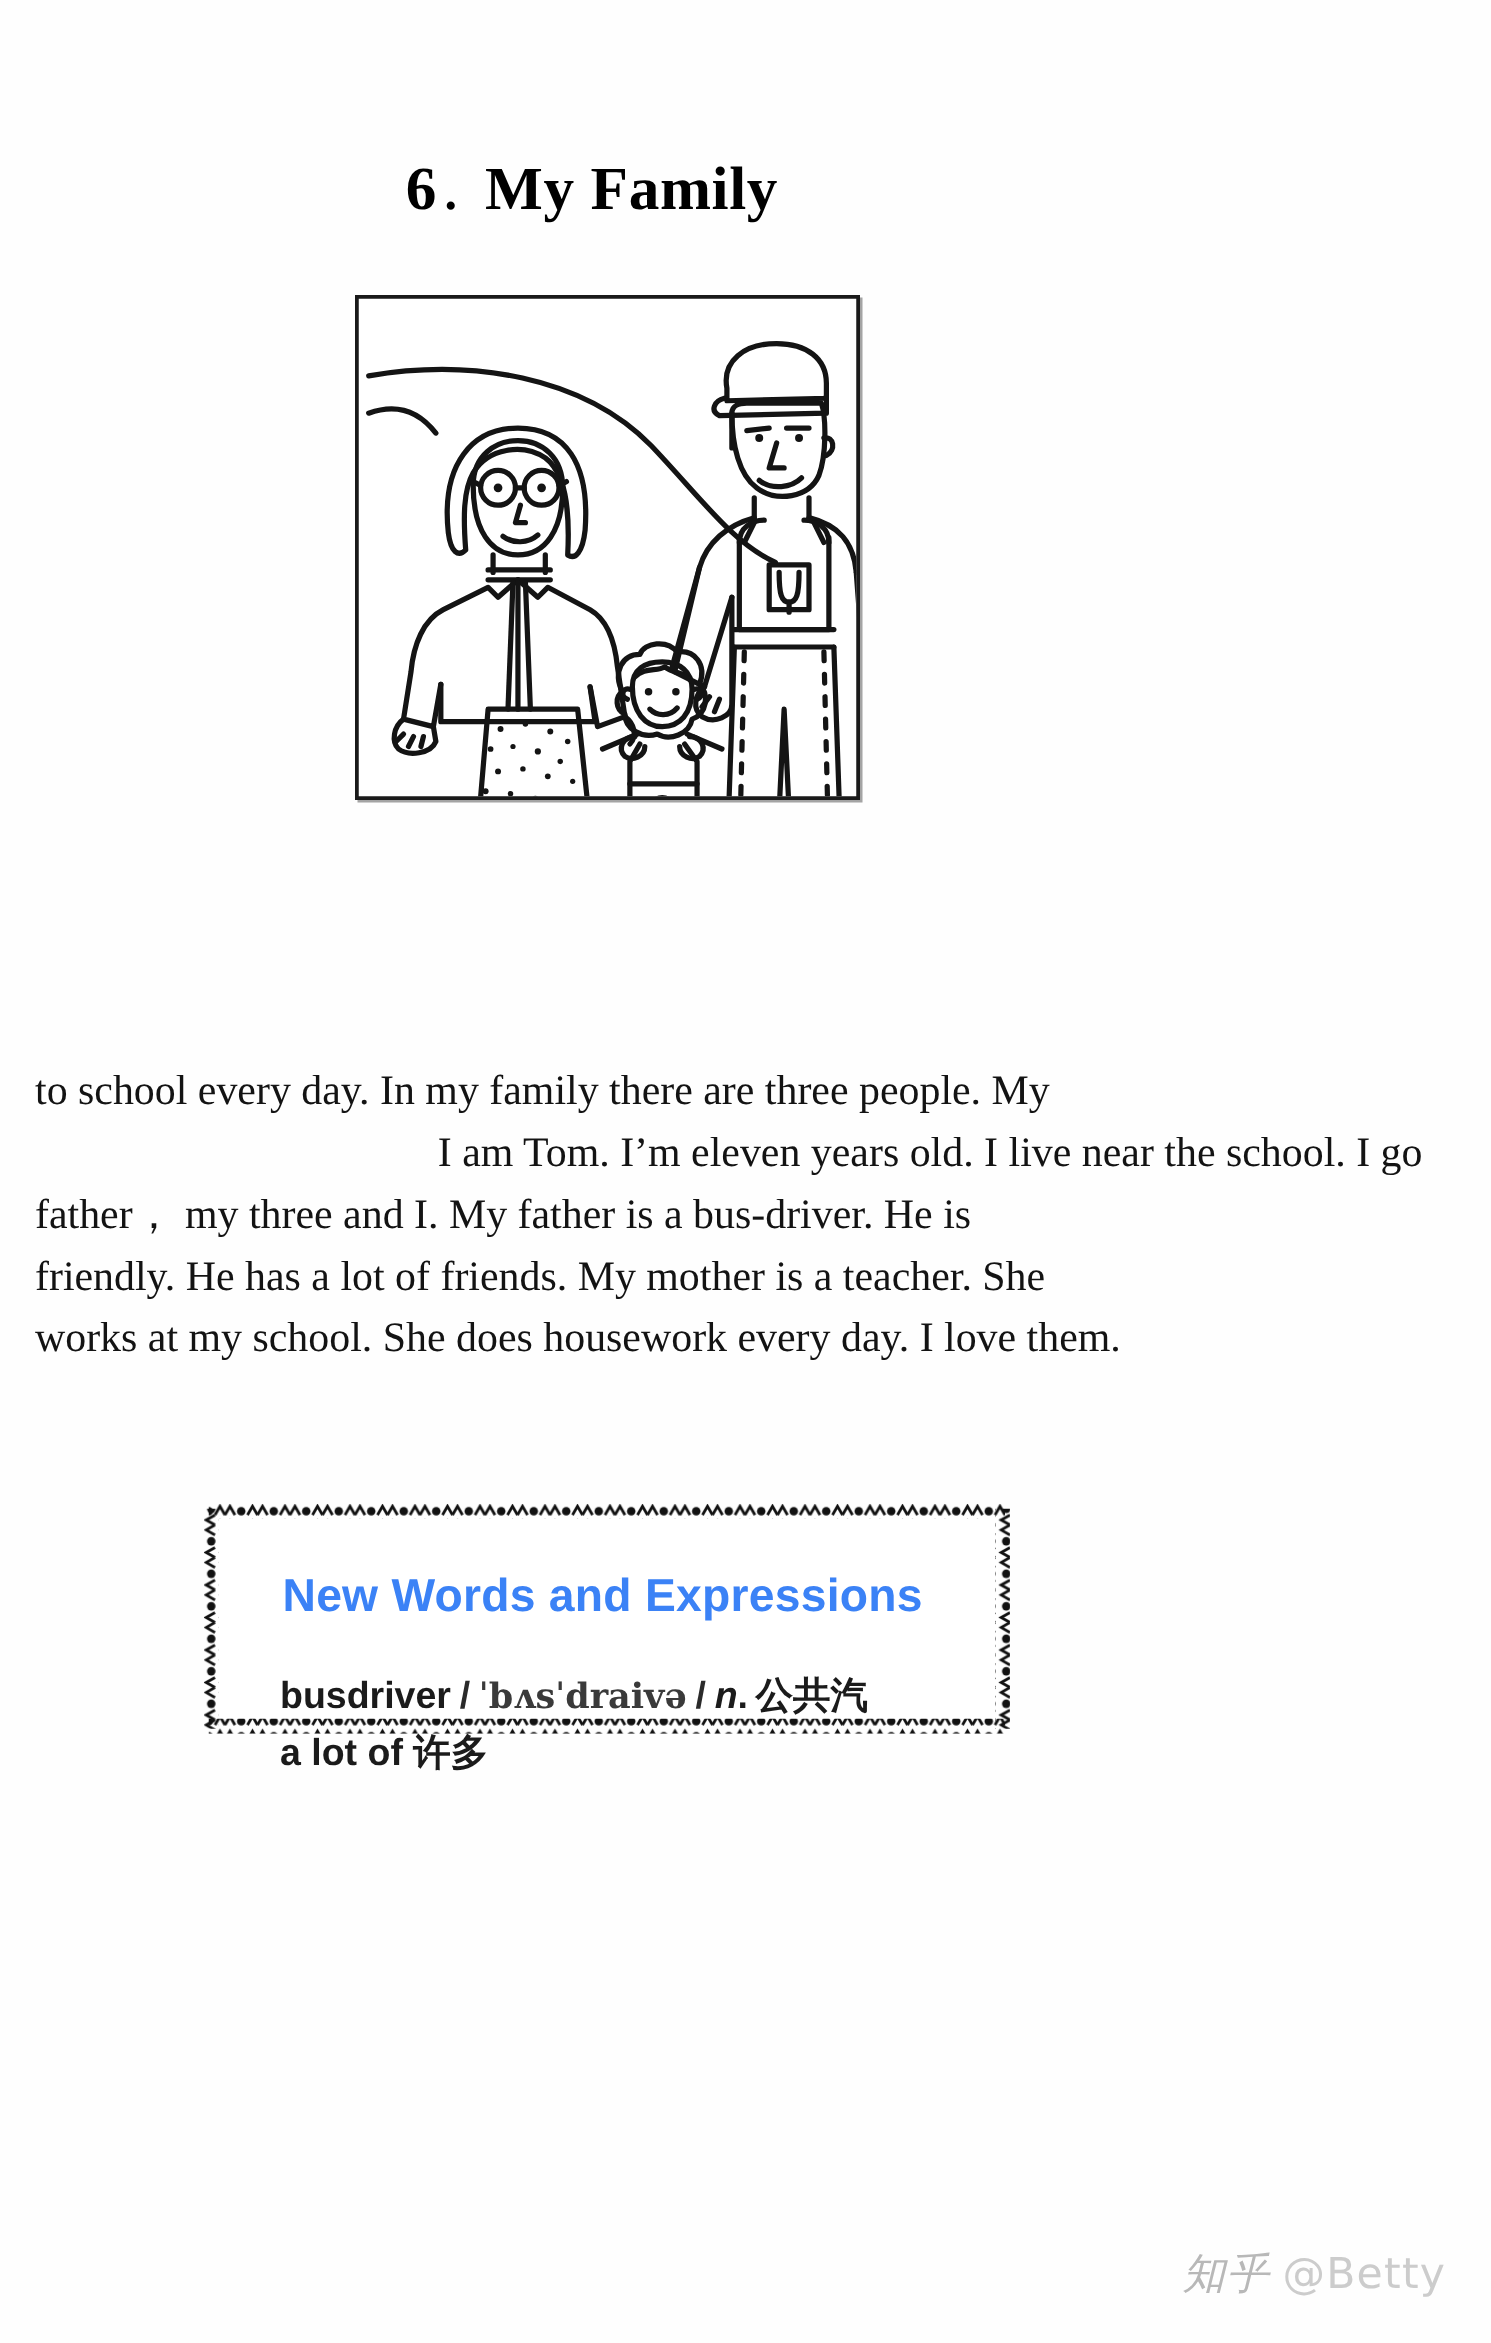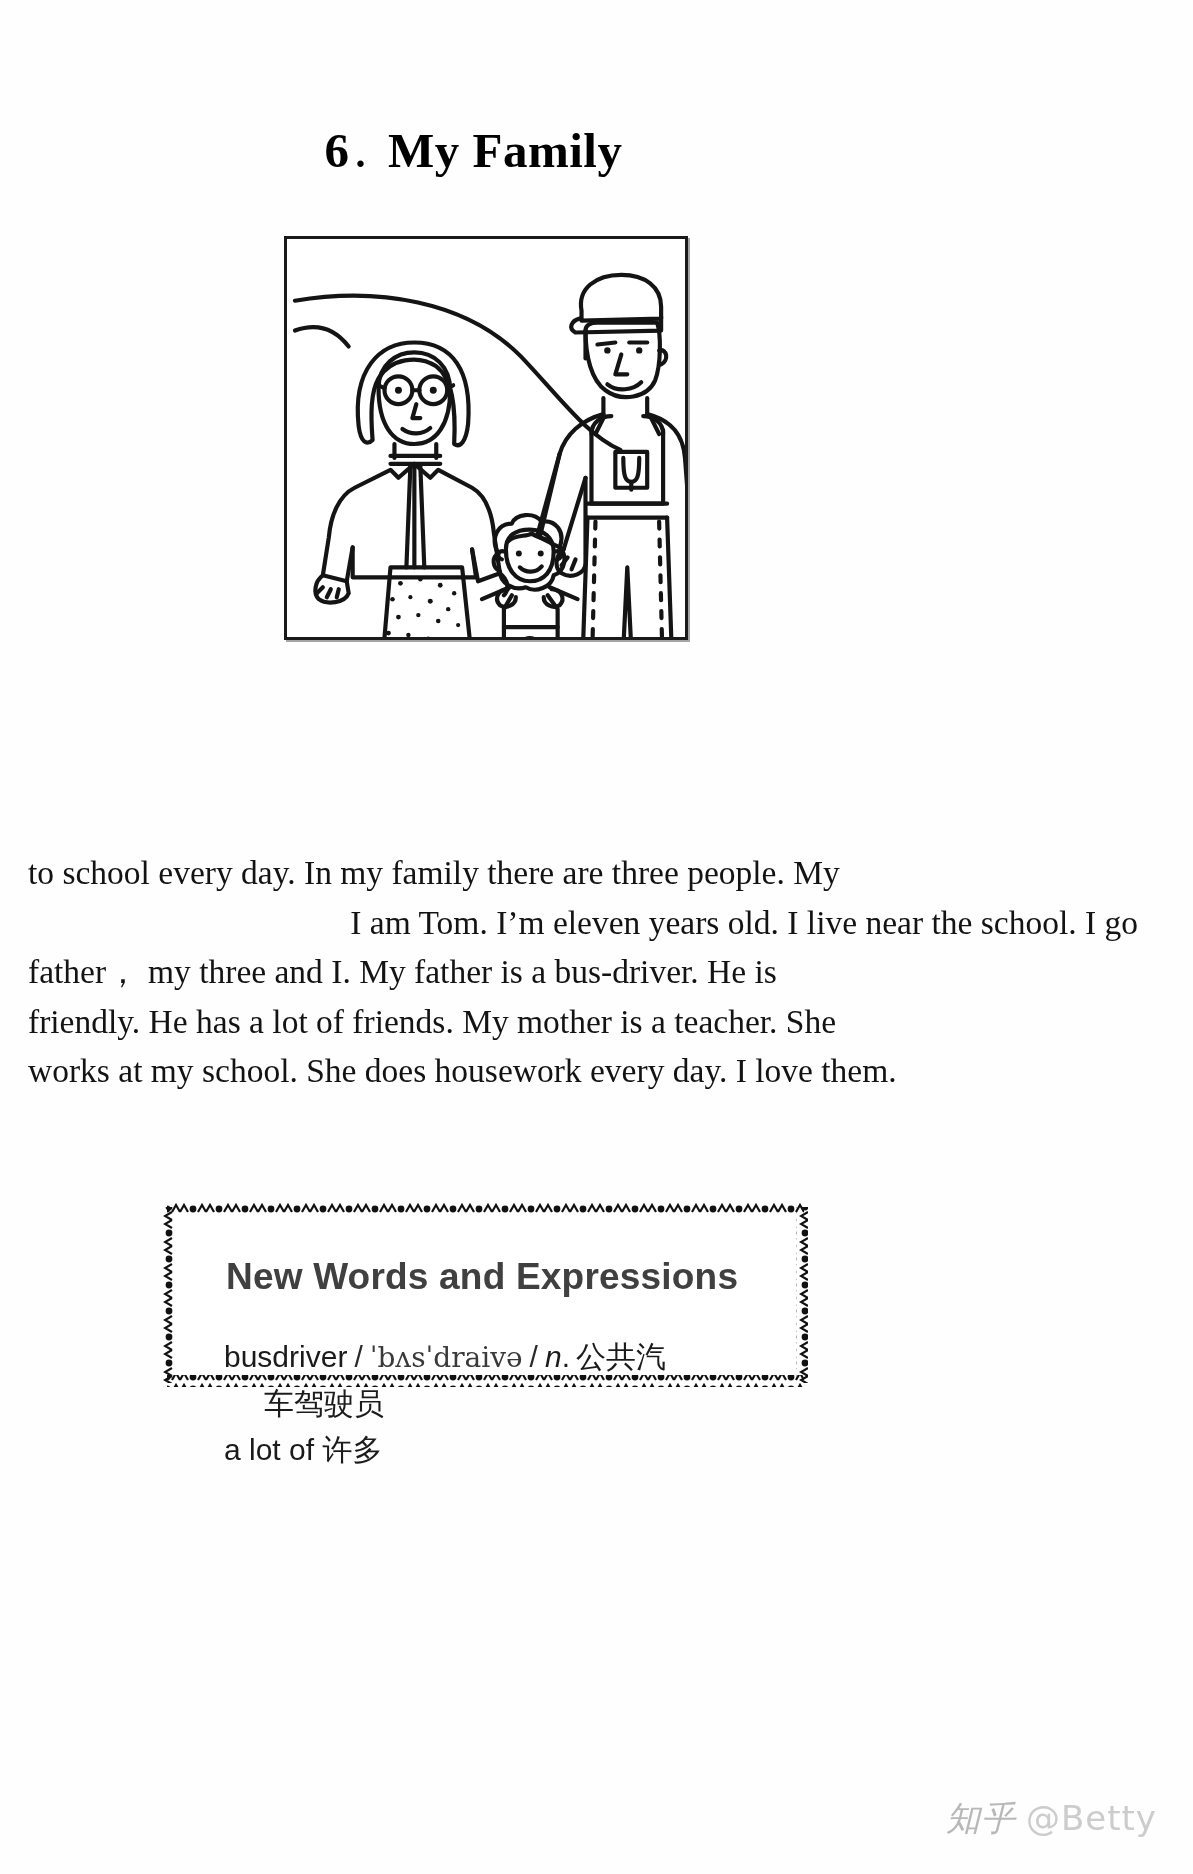--- a/index.html
+++ b/index.html
@@ -105,7 +105,7 @@
     font-weight: bold;
     font-size: 37px;
     letter-spacing: 0.2px;
-    color: #404040;
+    color: #3b82f6;
     white-space: nowrap;
   }
 

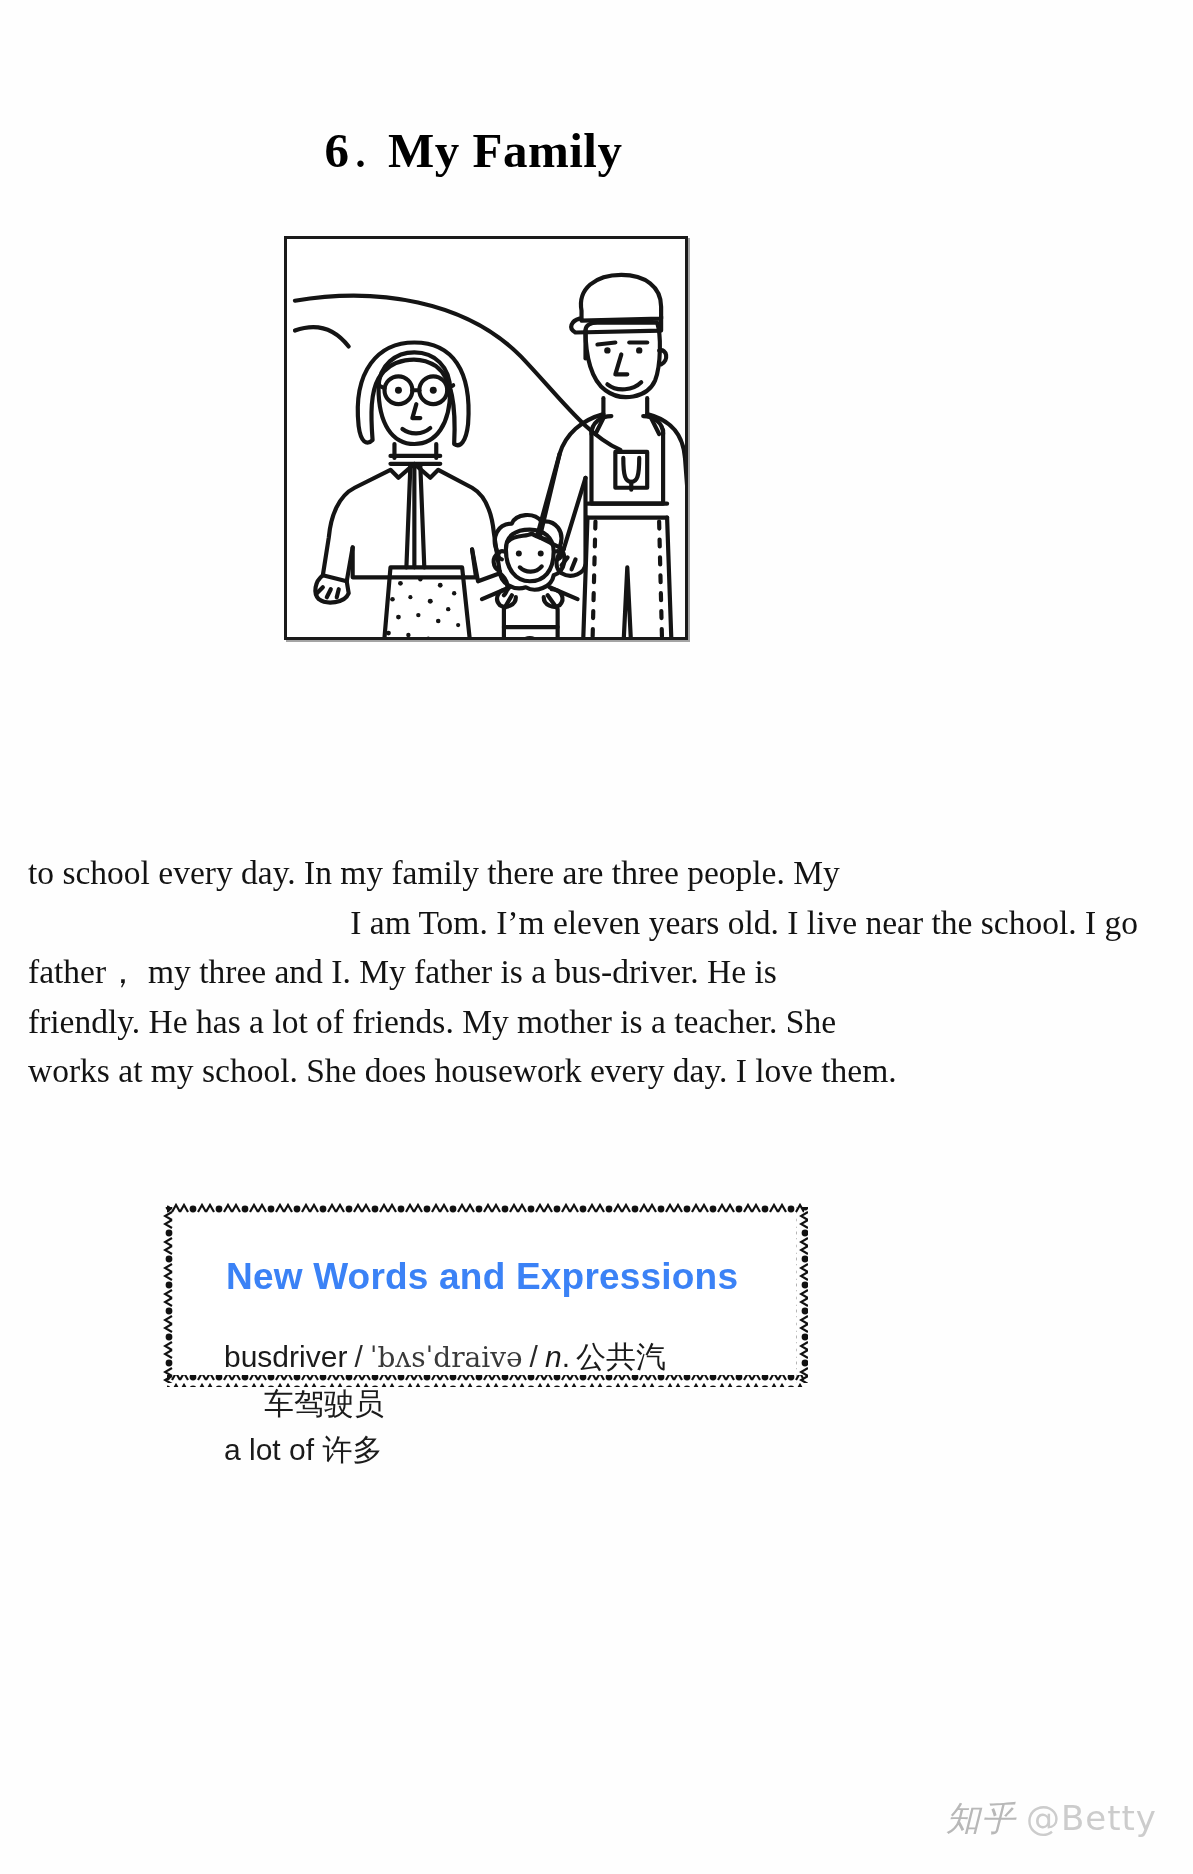--- a/index.html
+++ b/index.html
@@ -121,6 +121,7 @@
   .vocab-entry {
     line-height: 46px;
     white-space: nowrap;
+    font-weight: bold;
   }
   .vocab-entry .word { font-family: "Liberation Sans","DejaVu Sans",sans-serif; }
   .vocab-entry .slash { padding: 0 7px; color: #2a2a2a; }

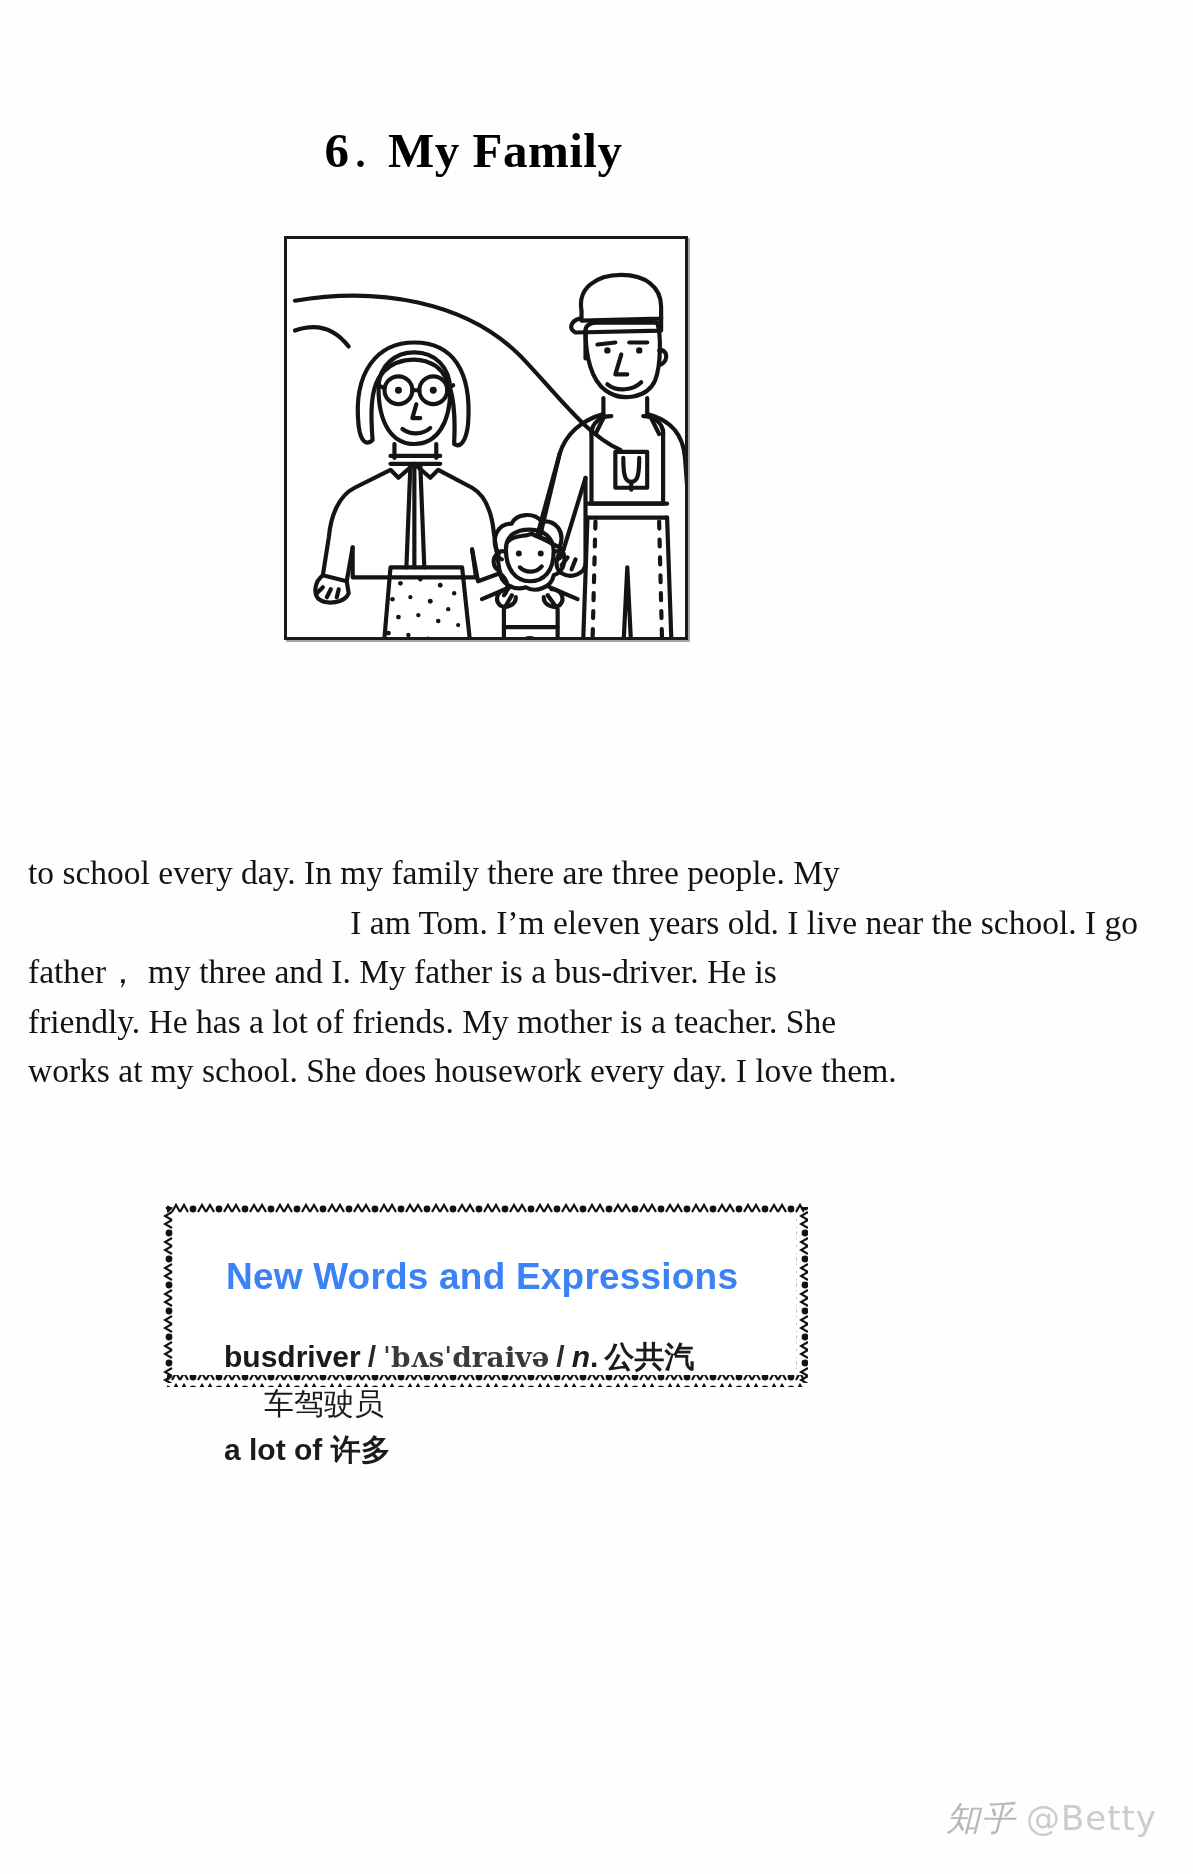--- a/index.html
+++ b/index.html
@@ -395,7 +395,6 @@
     <div class="vocab-entry">
       <span class="word">busdriver</span><span class="slash">/</span><span class="ipa">ˈbʌsˈdraivə</span><span class="slash">/</span><span class="pos">n</span><span class="pos-dot">.</span><span class="cn">公共汽</span>
     </div>
-    <div class="vocab-cont">车驾驶员</div>
 
 
 

